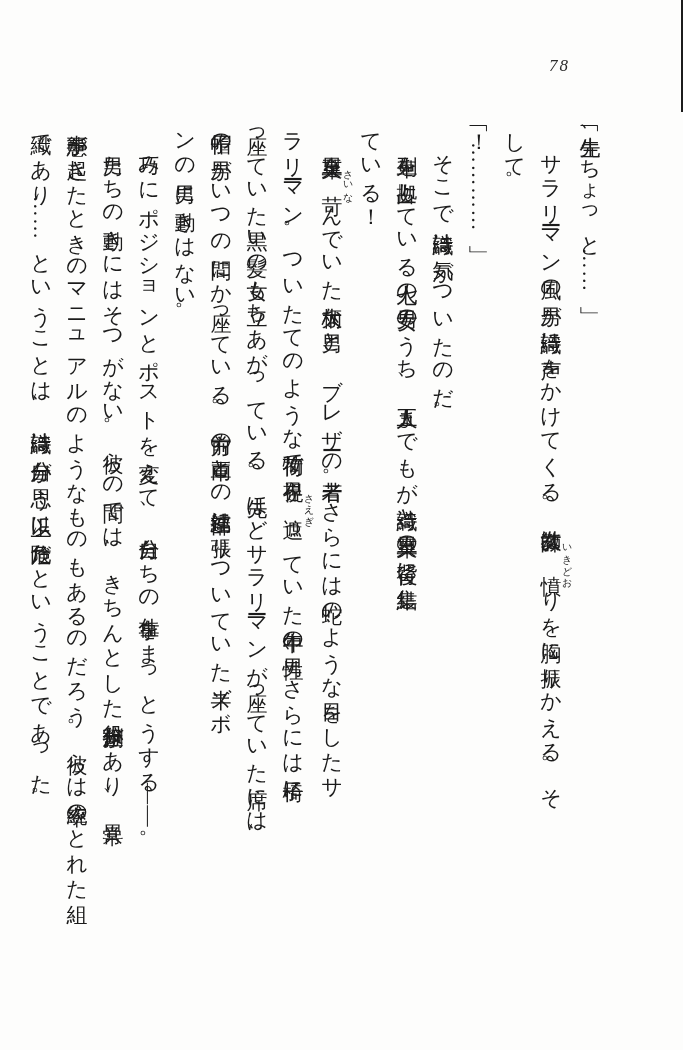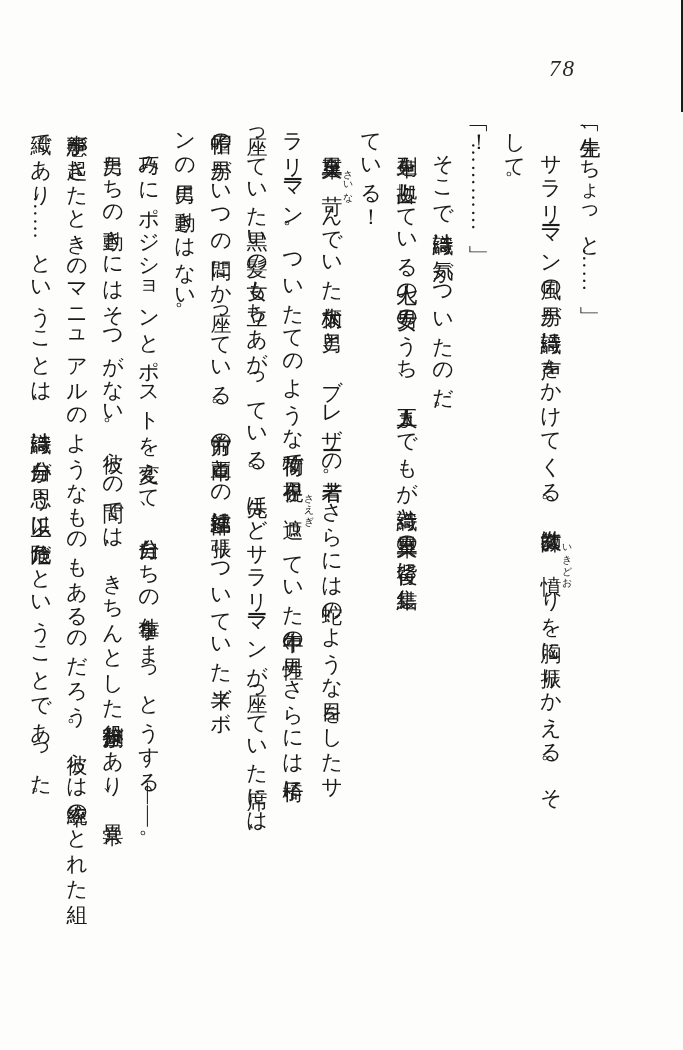--- a/index.html
+++ b/index.html
@@ -17,7 +17,7 @@
   }
   .page-number {
     position:absolute; top:56px; left:549px;
-    font-size:23px; font-style:italic;
+    font-size:17px; font-style:italic;
     letter-spacing:2px; color:#2a2a2a;
   }
   .text-block {

